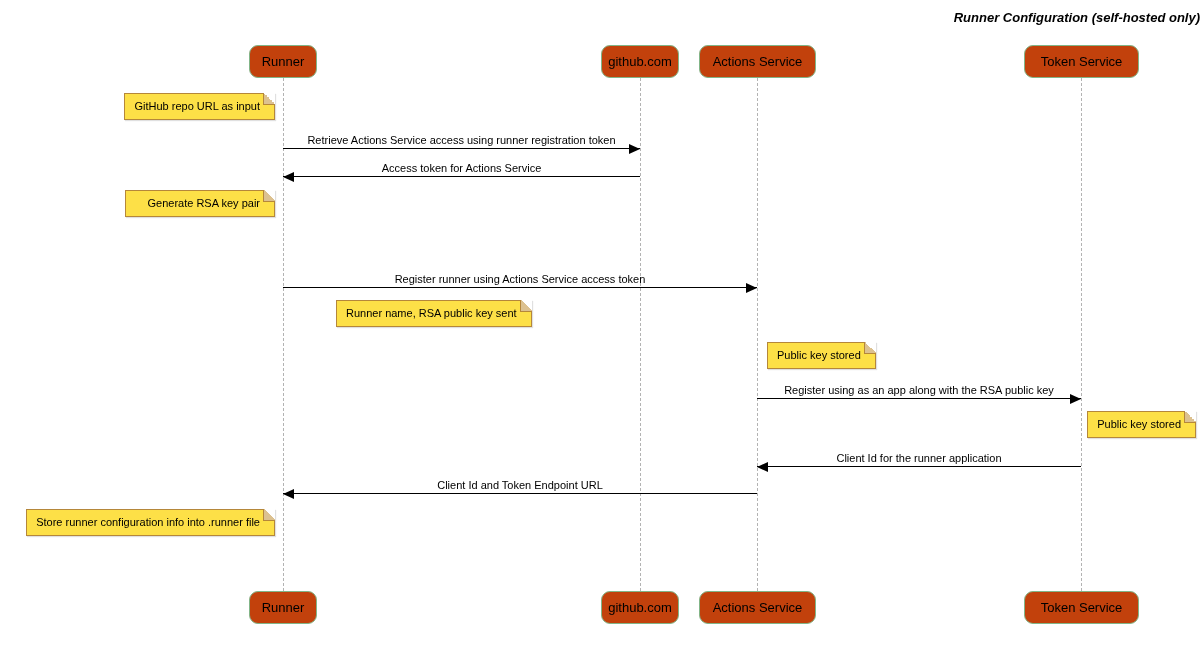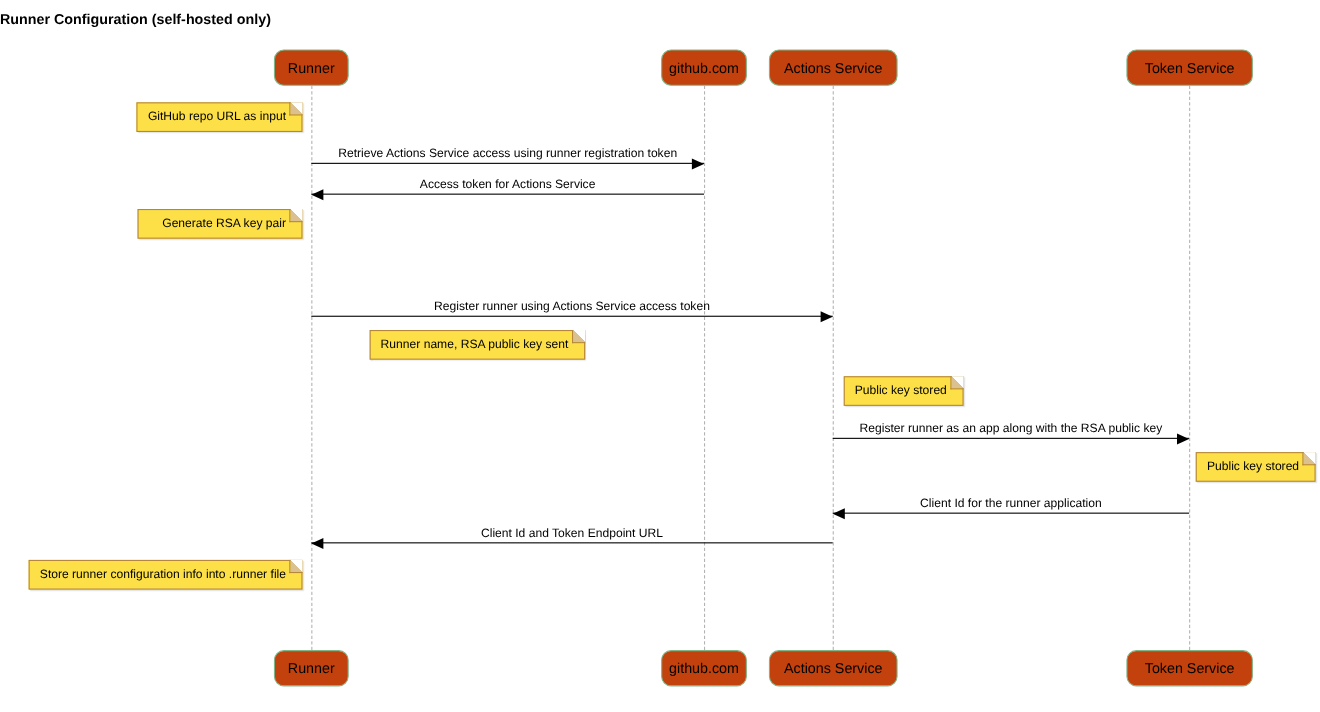--- a/index.html
+++ b/index.html
@@ -18,9 +18,10 @@
   .diagram-title {
     position: absolute;
     top: 10px; left: 0; width: 1200px;
-    text-align: left;
+    text-align: right;
     font-size: 13px;
     font-weight: bold;
+    font-style: italic;
   }
   .lifeline {
     position: absolute;

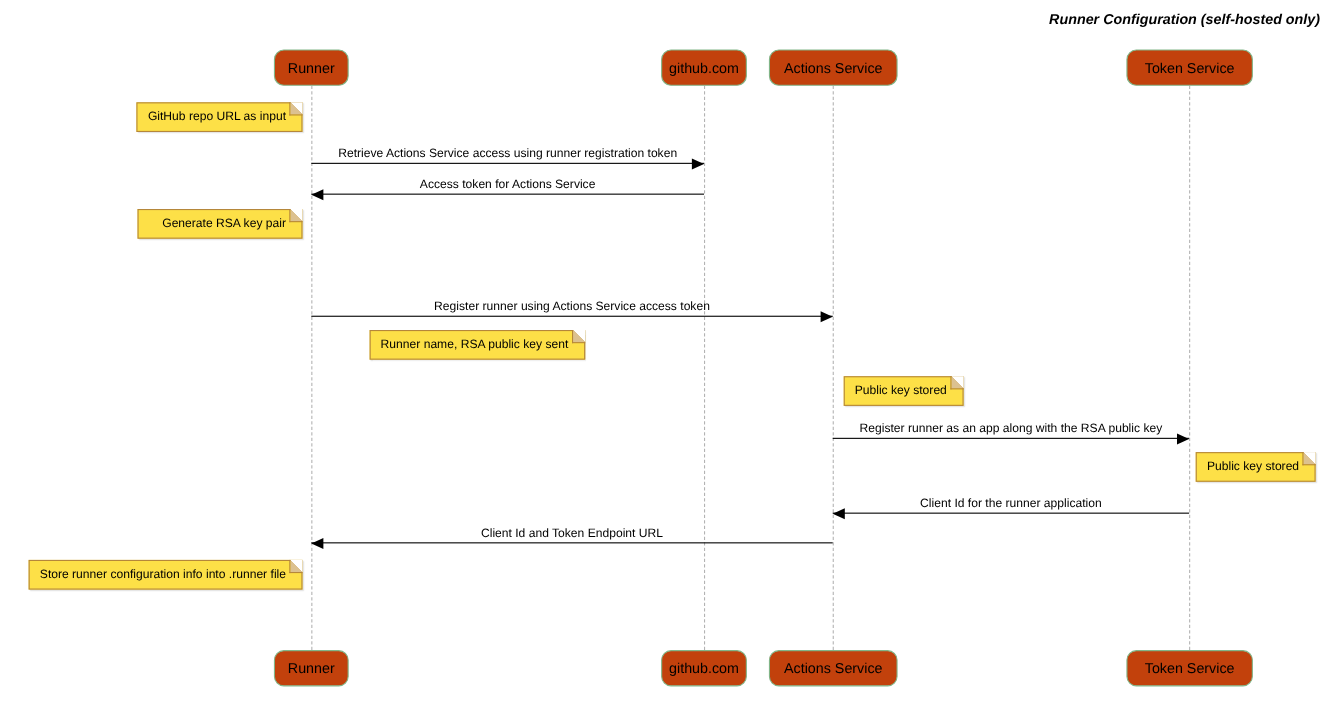--- a/index.html
+++ b/index.html
@@ -163,7 +163,7 @@
     </div>
   </div>
   <div class="message" style="left:757px; top:383px; width:324px;">
-    <div class="msg-label">Register runner as an app along with the RSA public key</div>
+    <div class="msg-label">Register using as an app along with the RSA public key</div>
     <div class="msg-line">
       <span class="arrowhead dir-right"></span>
     </div>

